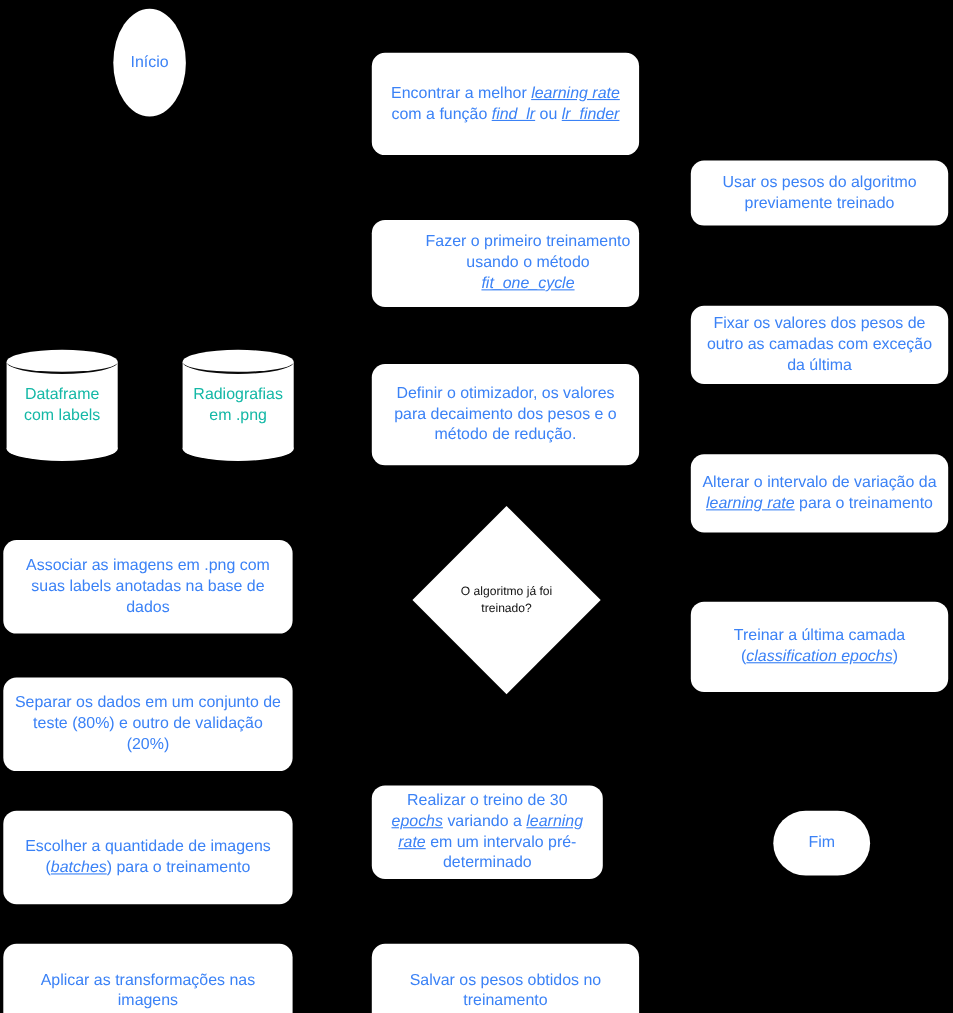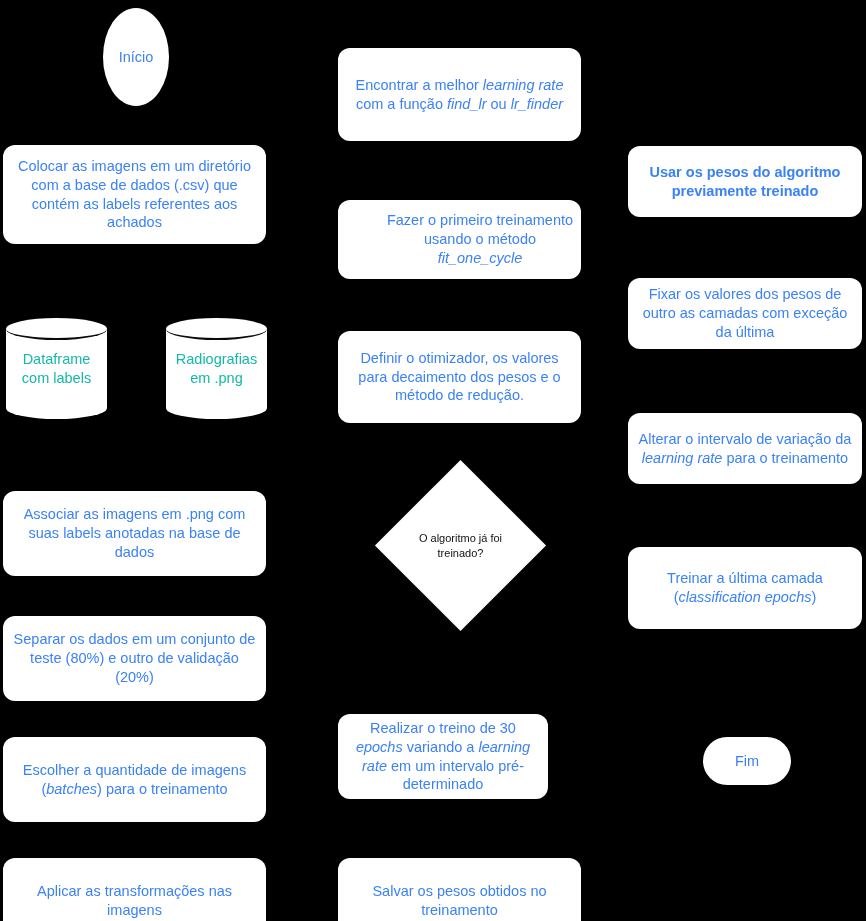--- a/index.html
+++ b/index.html
@@ -109,7 +109,7 @@
     padding: 0 6px;
     box-sizing: border-box;
   }
-  em { font-style: italic; }
+  em { font-style: italic; text-decoration: underline; }
 </style>
 </head>
 <body>

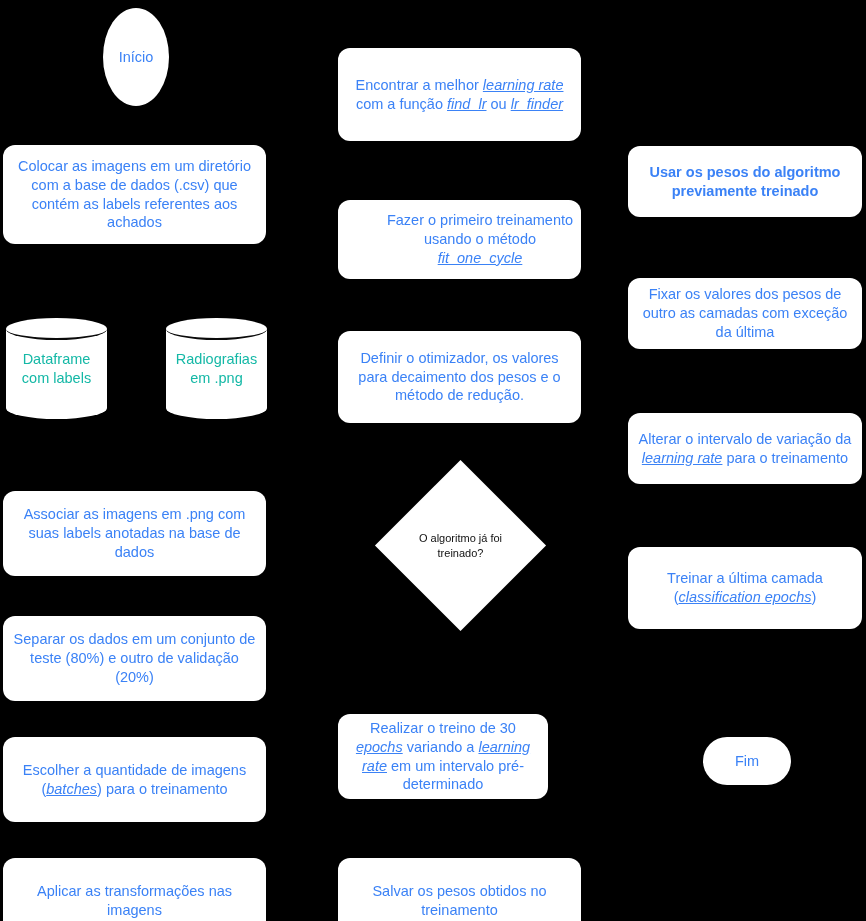--- a/index.html
+++ b/index.html
@@ -120,9 +120,6 @@
     <span class="node-text">Início</span>
   </div>
 
-  <div class="node proc" style="left:3px; top:145px; width:263px; height:99px;">
-    <span class="node-text">Colocar as imagens em um diretório com a base de dados (.csv) que contém as labels referentes aos achados</span>
-  </div>
 
   <div class="cylinder" style="left:6px; top:318px; width:101px; height:101px;">
     <div class="cyl-bottom"></div>

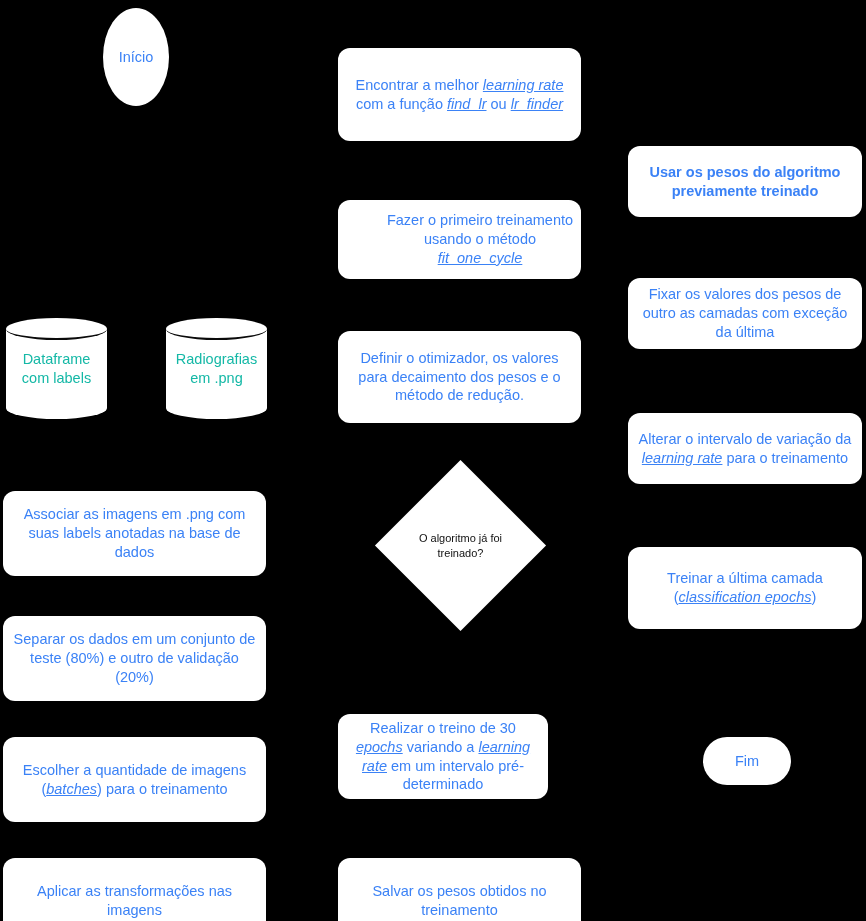--- a/index.html
+++ b/index.html
@@ -176,7 +176,7 @@
     <span class="node-text">Salvar os pesos obtidos no treinamento</span>
   </div>
 
-  <div class="node proc" style="left:628px; top:146px; width:234px; height:71px;font-weight:bold;">
+  <div class="node proc" style="left:628px; top:146px; width:234px; height:59px;">
     <span class="node-text">Usar os pesos do algoritmo previamente treinado</span>
   </div>
 

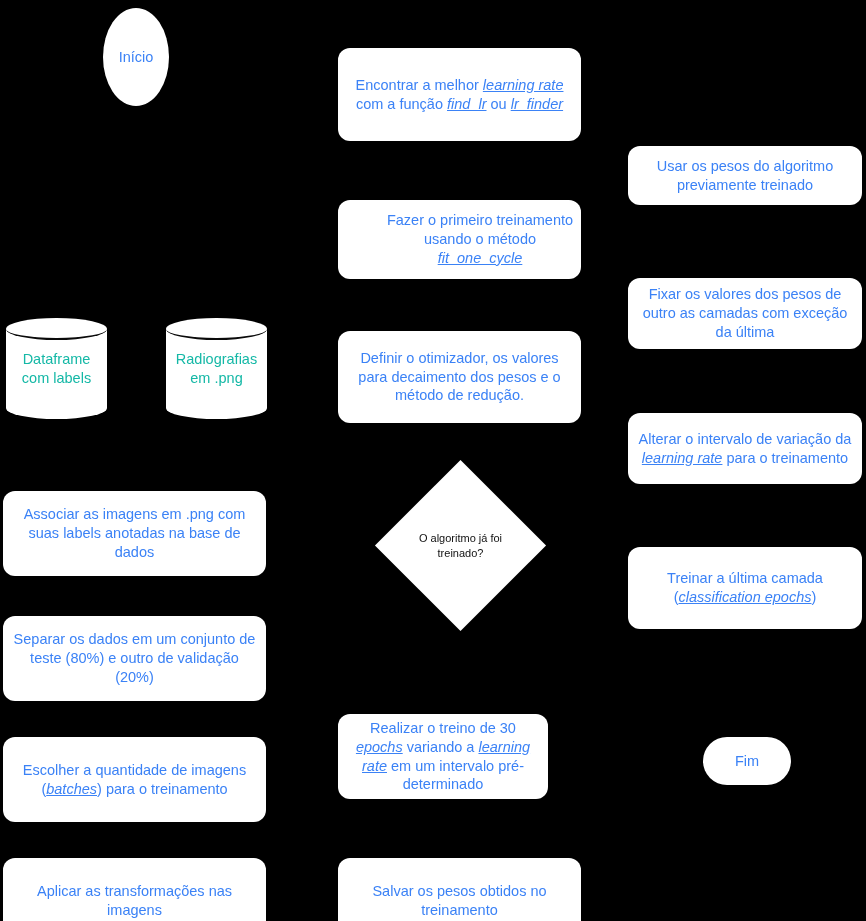--- a/index.html
+++ b/index.html
@@ -192,7 +192,7 @@
     <span class="node-text">Treinar a última camada<br>(<em>classification epochs</em>)</span>
   </div>
 
-  <div class="node terminal-stadium" style="left:703px; top:737px; width:88px; height:48px;">
+  <div class="node terminal-stadium" style="left:703px; top:737px; width:88px; height:59px;">
     <span class="node-text">Fim</span>
   </div>
 

